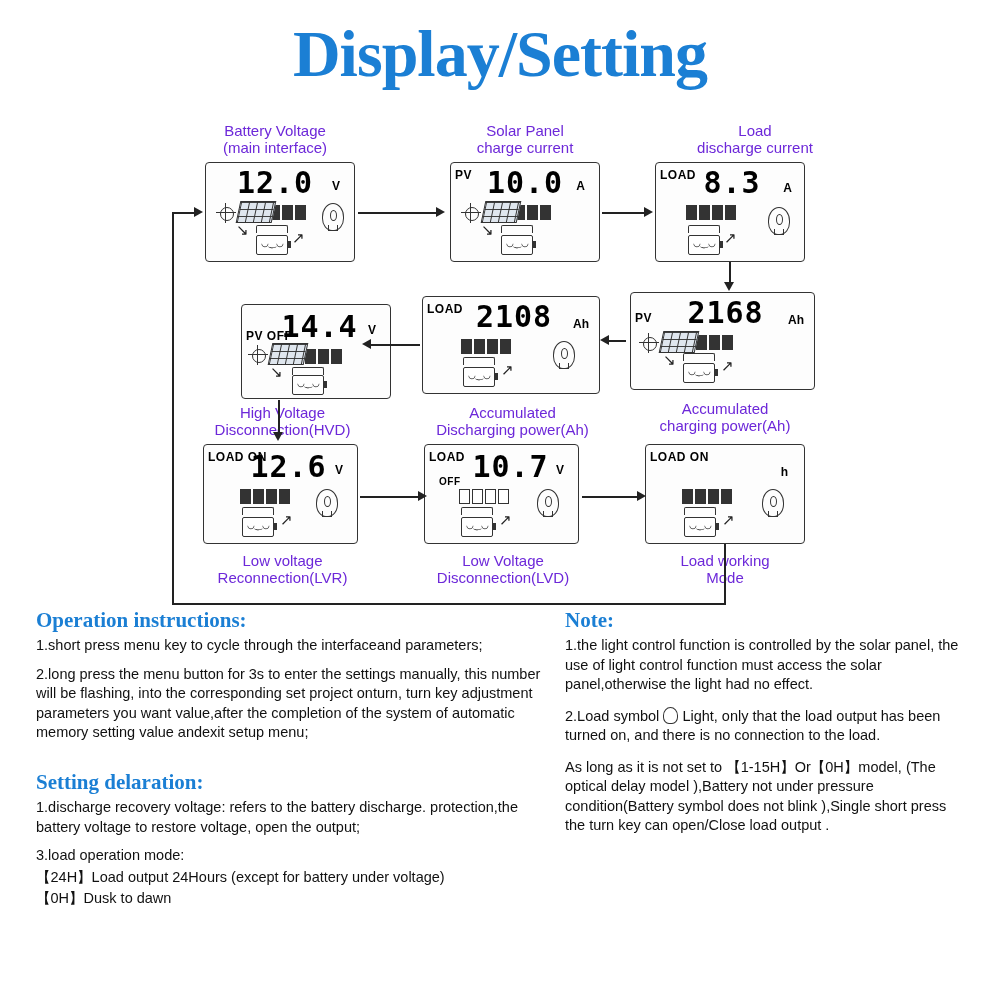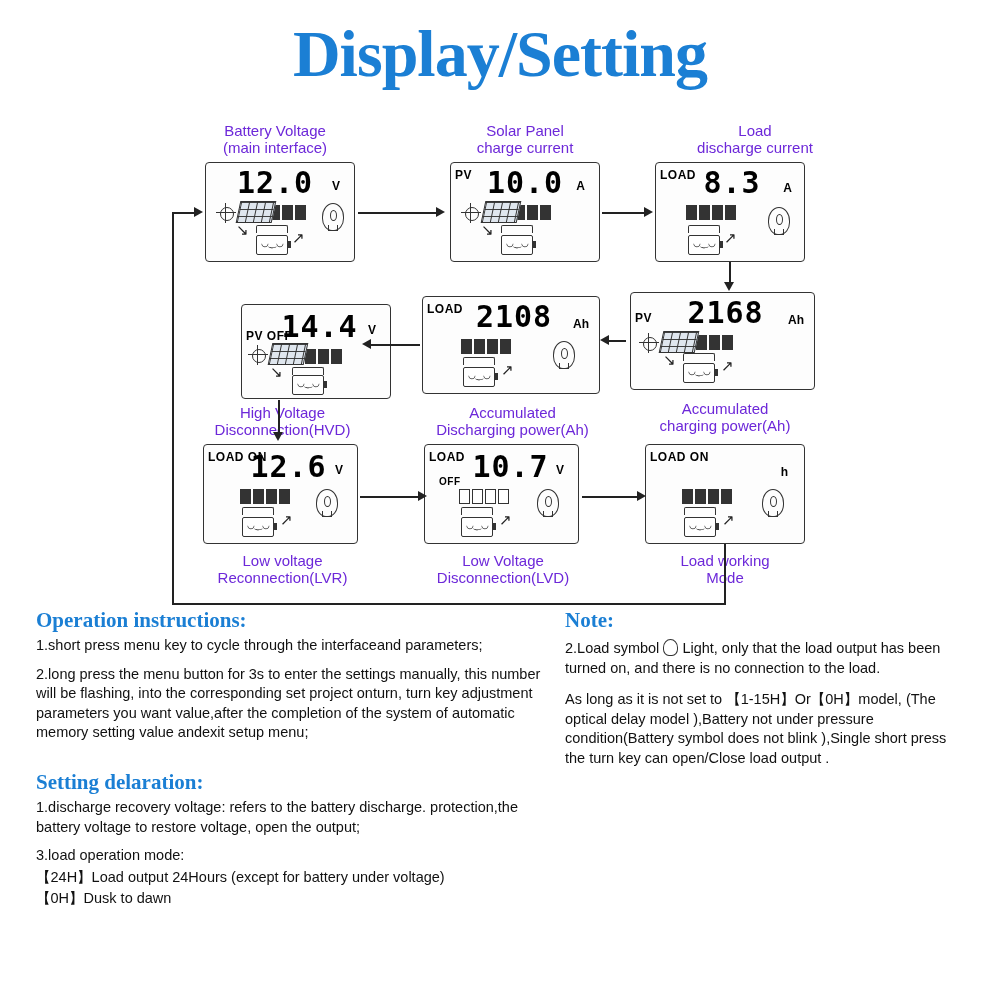--- a/index.html
+++ b/index.html
@@ -330,6 +330,7 @@
 
   <div class="hd" style="left:565px;top:608px;">Note:</div>
   <div class="txt" style="left:565px;top:636px;width:405px;">
+    <p class="p">1.the light control function is controlled by the solar panel, the use of light control function must access the solar panel,otherwise the light had no effect.</p>
     <p class="p" style="margin-bottom:2px;">
       <span>2.Load symbol</span>
       <span class="mini-bulb"></span>

